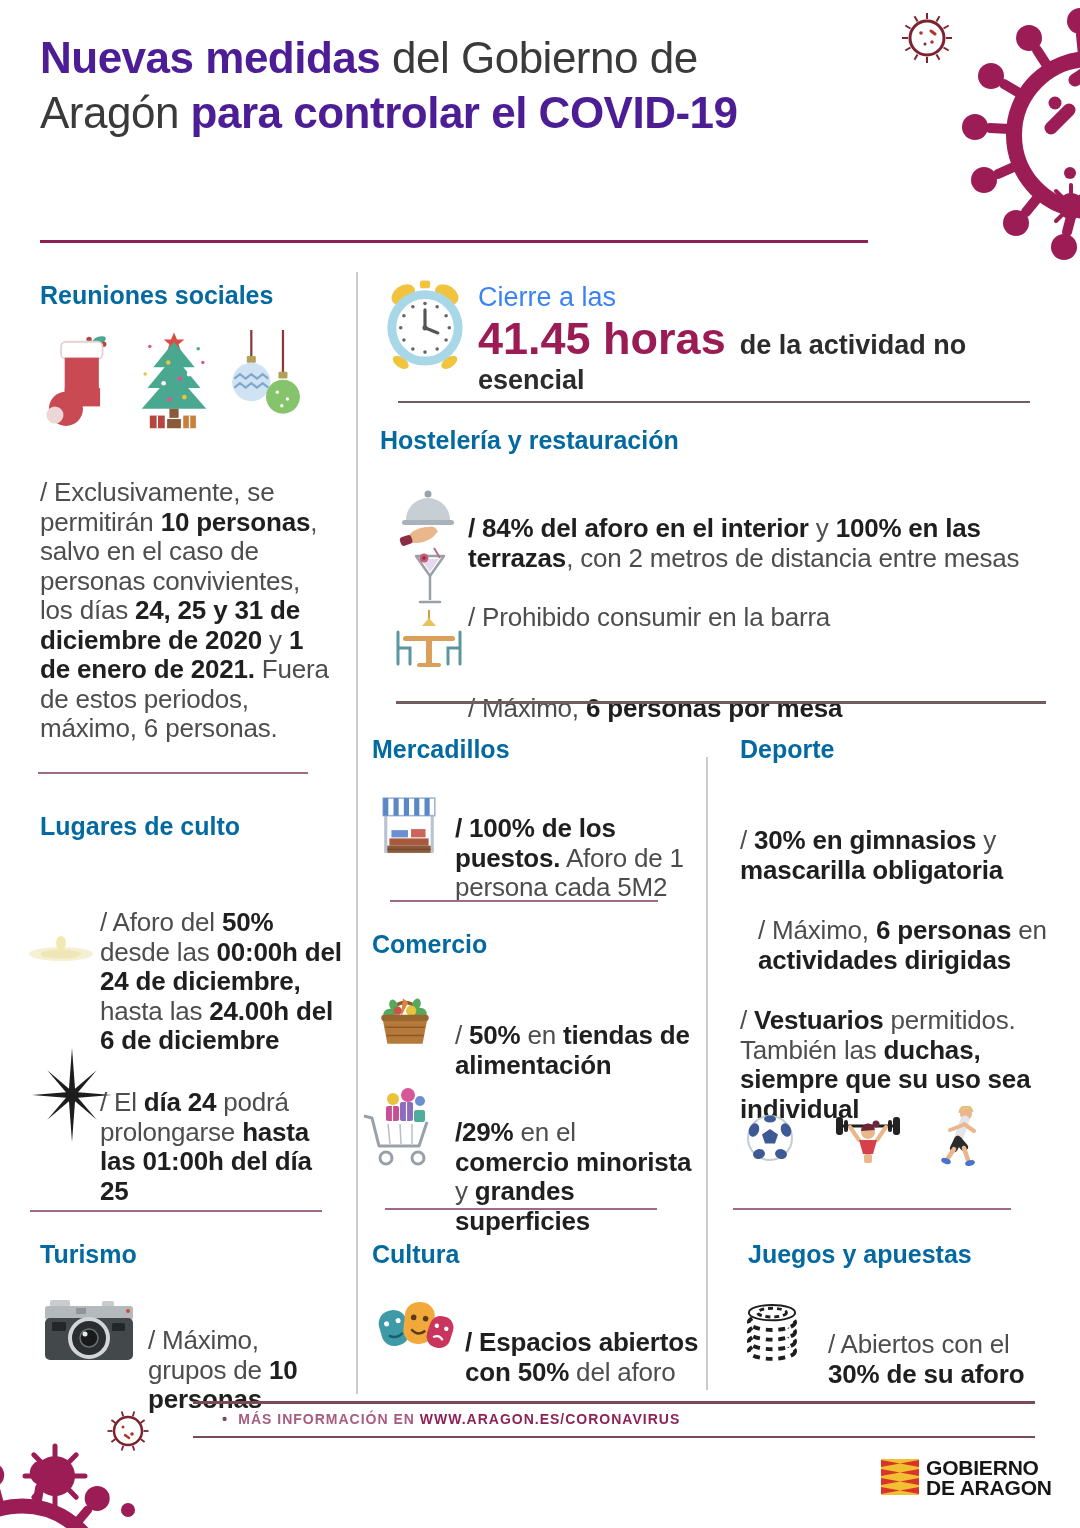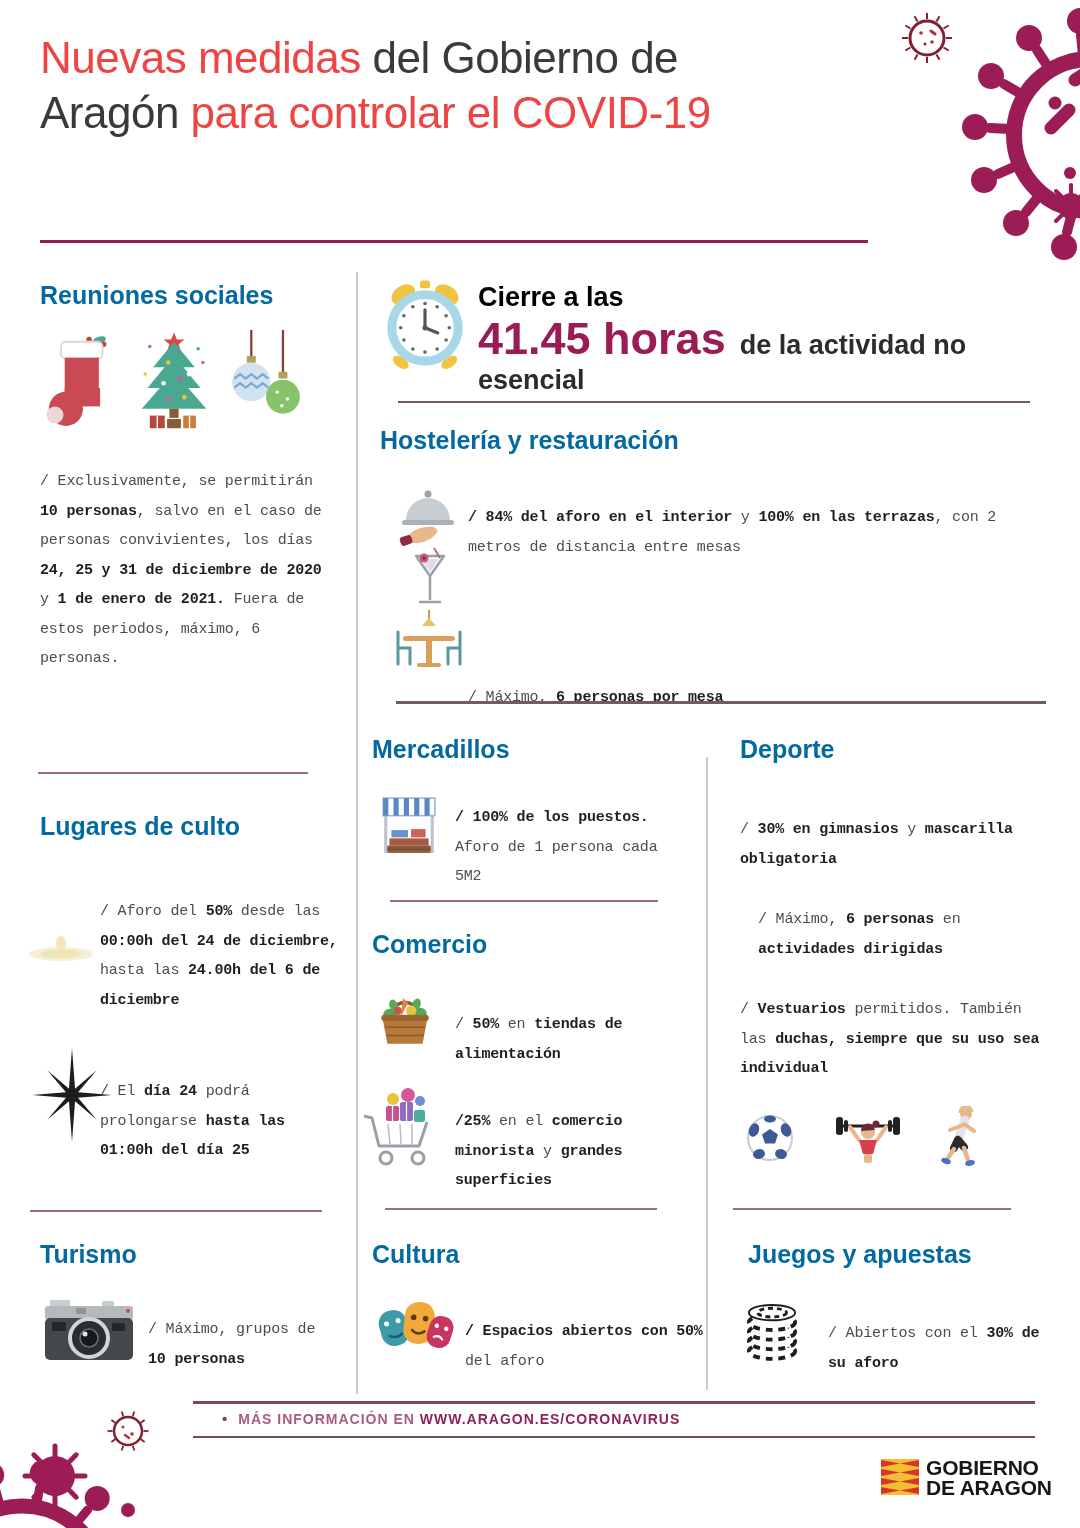--- a/index.html
+++ b/index.html
@@ -9,7 +9,7 @@
   
   .title{position:absolute;left:40px;top:30px;width:840px;font-size:44px;line-height:55px;
          font-weight:400;color:#3a3a3a;letter-spacing:-0.5px;margin:0;}
-  .title .b{color:#ef4444;font-weight:400;}
+  .title .b{color:#4c1d95;font-weight:700;}
   .subtitle-row{position:absolute;left:40px;top:170px;width:920px;white-space:nowrap;}
   .alert{font-size:37px;color:#9e2558;font-weight:500;}
   .alert sup{font-size:20px;}

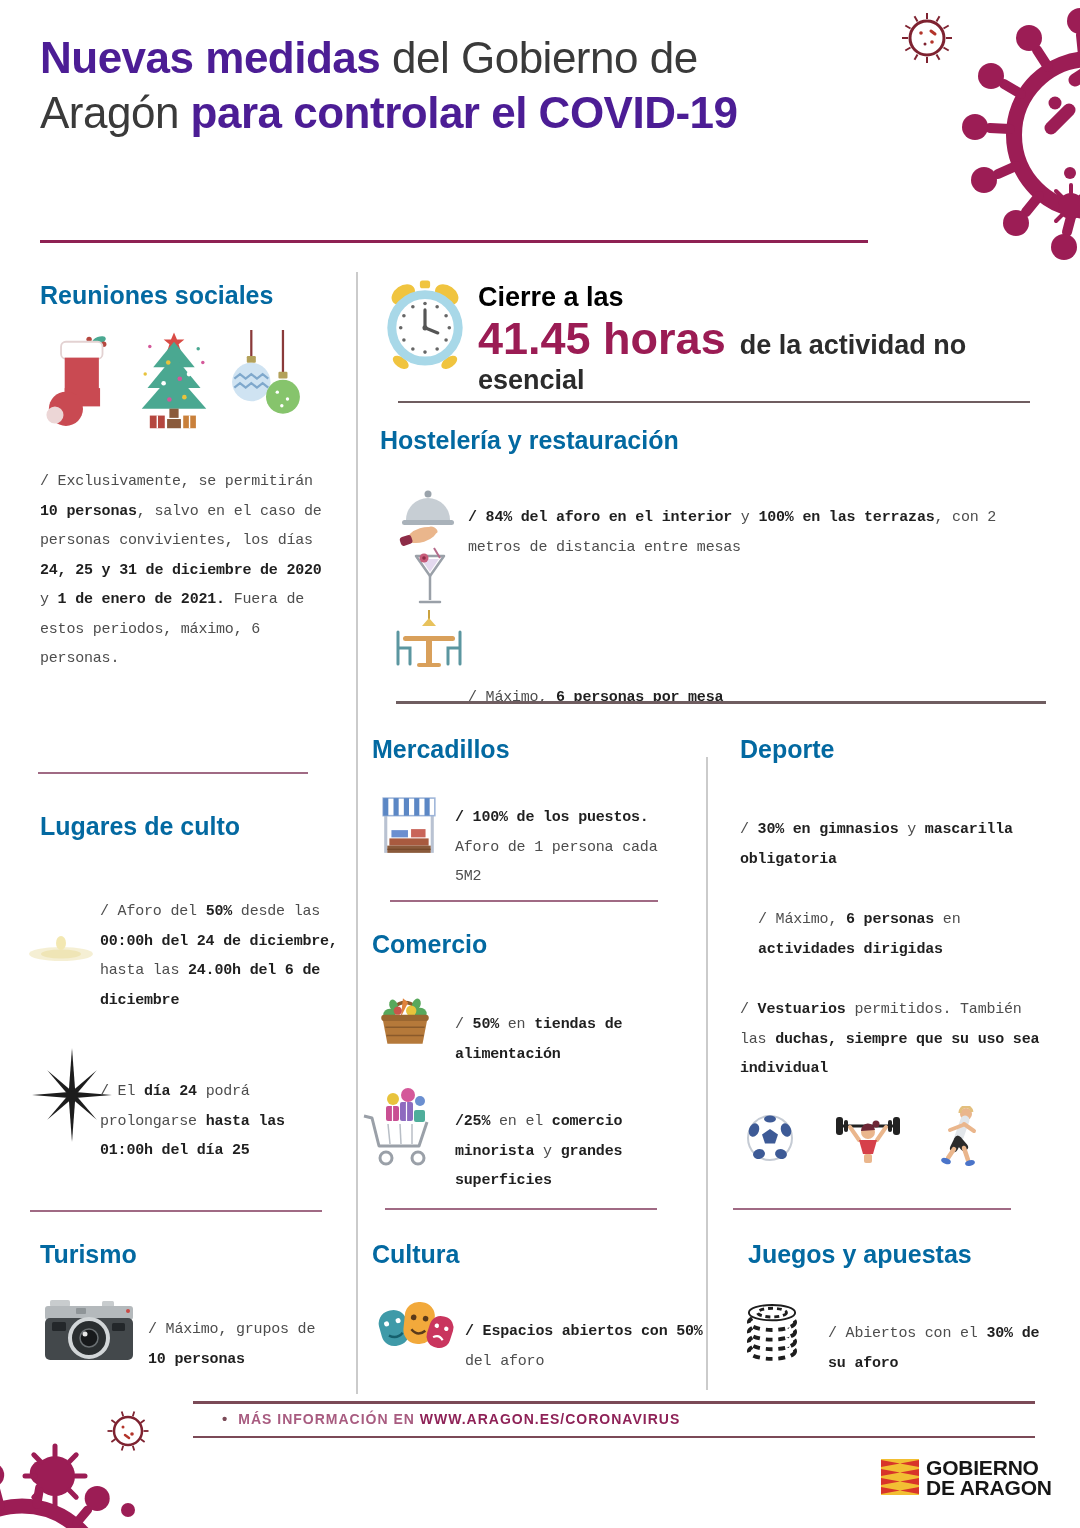--- a/index.html
+++ b/index.html
@@ -29,7 +29,7 @@
 
   
   .closure{position:absolute;left:478px;top:282px;width:565px;}
-  .closure .c1{font-size:27px;font-weight:700;color:#000000;}
+  .closure .c1{font-size:27px;font-weight:400;color:#3b82f6;}
   .closure .time{font-size:45px;font-weight:800;color:#9b1c54;}
   .closure .suffix{font-size:27px;font-weight:800;color:#2c2c2c;margin-left:14px;}
 

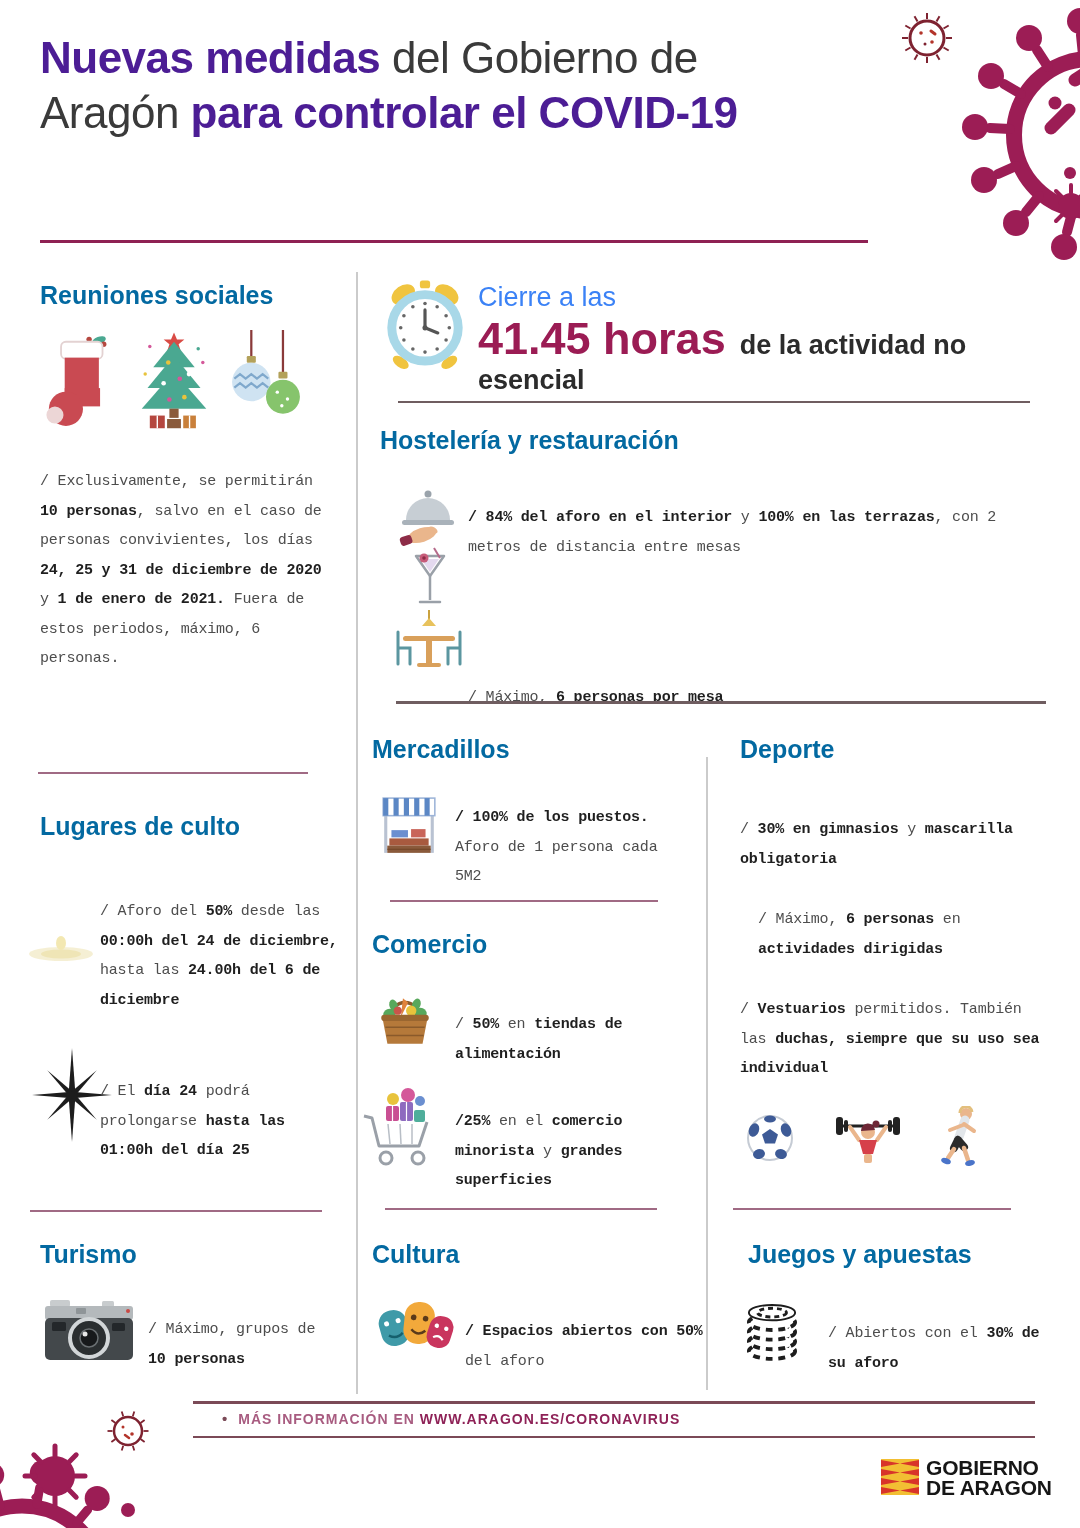--- a/index.html
+++ b/index.html
@@ -24,7 +24,7 @@
 
   
   .sec-h{position:absolute;font-size:25px;font-weight:800;color:#0369a1;margin:0;}
-  .txt{position:absolute;font-size:15px;line-height:29.5px;color:#4d4d4d;letter-spacing:-0.2px;font-family:Liberation Mono, monospace;}
+  .txt{position:absolute;font-size:26px;line-height:29.5px;color:#4d4d4d;letter-spacing:-0.2px;}
   .rich .b{font-weight:800;color:#1f1f1f;}
 
   

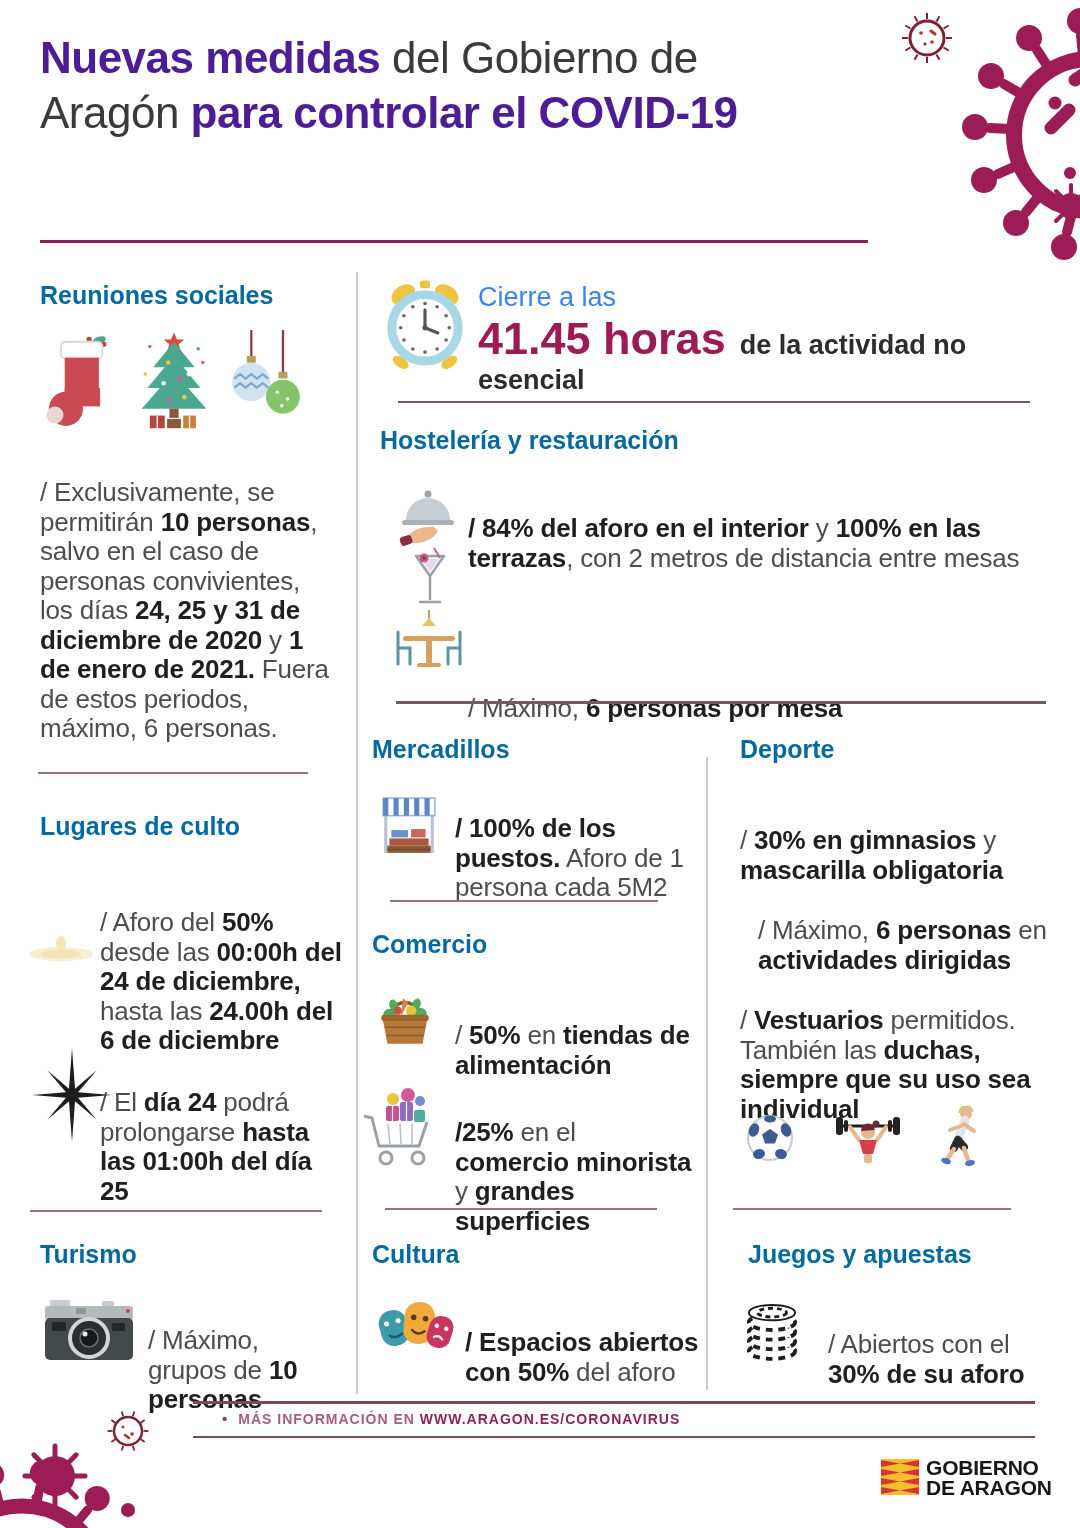--- a/index.html
+++ b/index.html
@@ -273,6 +273,7 @@
     <circle cx="12" cy="12" r="4.5" fill="#c75c7a"></circle>
       <circle cx="12" cy="12" r="1.8" fill="#8d2c47"></circle>
   </svg>
+  <p class="txt rich" style="left:468px;top:577px;width:500px;"><span>/ Prohibido consumir en la barra</span></p>
 
   <svg class="ic" style="left:390px;top:610px;position:absolute" width="78" height="66" viewBox="0 0 78 66">
     <line x1="39" y1="0" x2="39" y2="9" stroke="#caa23f" stroke-width="2"></line>

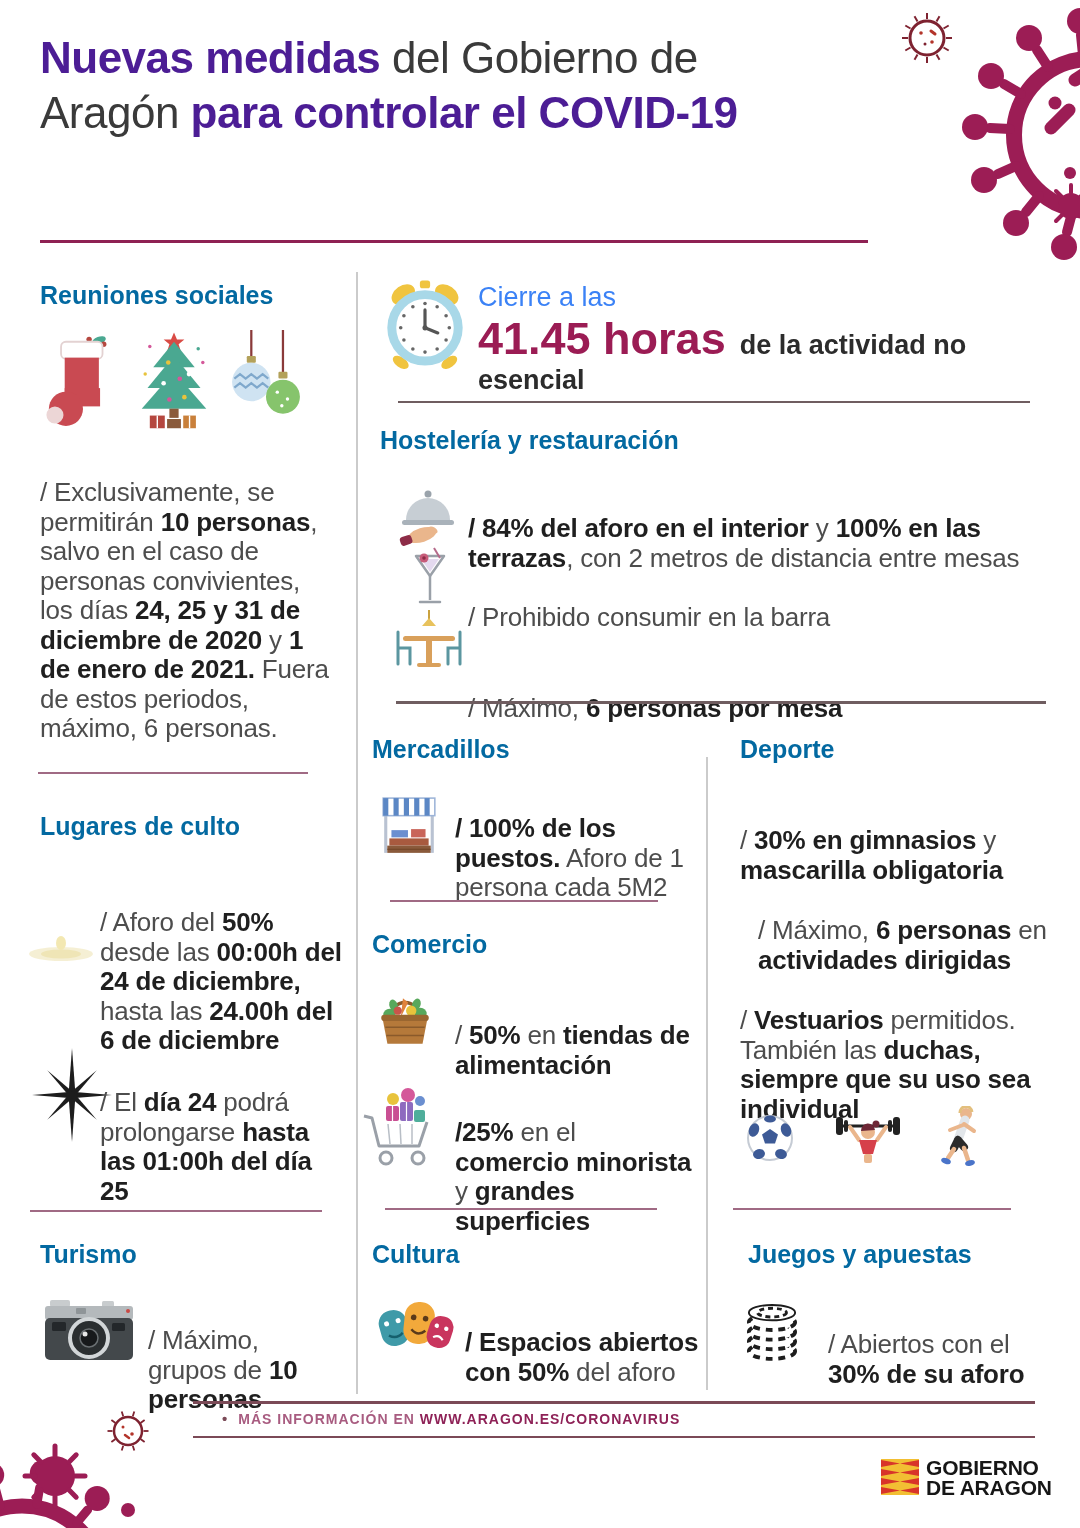--- a/index.html
+++ b/index.html
@@ -343,7 +343,7 @@
     <circle cx="26" cy="70" r="6" fill="none" stroke="#9aa0a8" stroke-width="3"></circle>
     <circle cx="58" cy="70" r="6" fill="none" stroke="#9aa0a8" stroke-width="3"></circle>
   </svg>
-  <p class="txt rich" style="left:455px;top:1092px;width:240px;"><span class="b">/25%</span><span> en el </span><span class="b">comercio minorista</span><span> y </span><span class="b">grandes superficies</span></p>
+  <p class="txt rich" style="left:455px;top:1092px;width:240px;"><span class="b">/29%</span><span> en el </span><span class="b">comercio minorista</span><span> y </span><span class="b">grandes superficies</span></p>
 
   <div class="rule-mauve" style="left:385px;top:1208px;width:272px;"></div>
 

